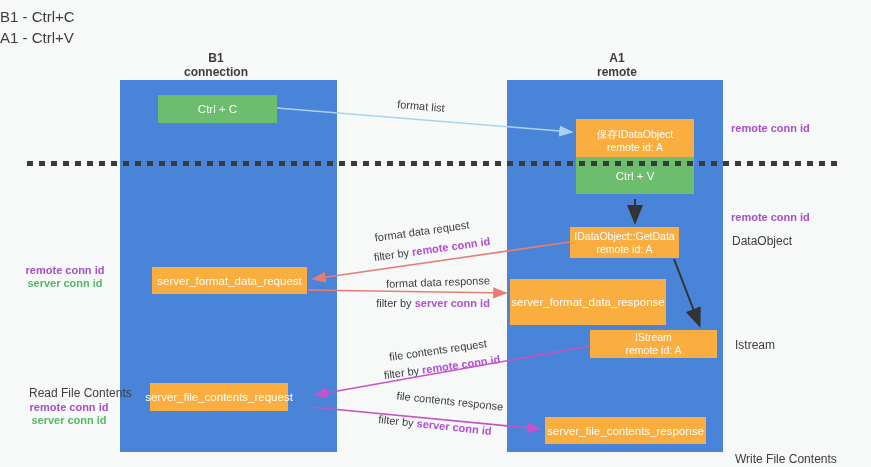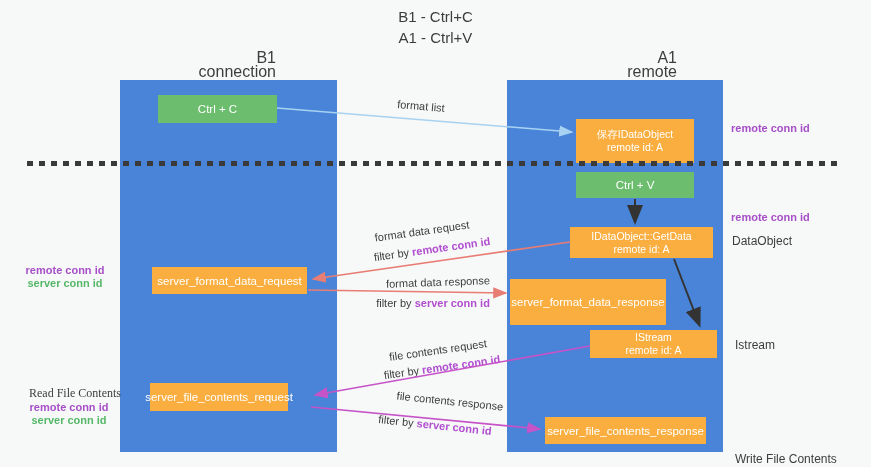--- a/index.html
+++ b/index.html
@@ -6,7 +6,7 @@
   body { font-family:"Liberation Sans", sans-serif; }
   .canvas { position:relative; width:871px; height:467px; background:#f7f8f8; overflow:hidden; }
 
-  .title { position:absolute; top:6px; left:0; width:100%; text-align:center;
+  .title { position:absolute; top:6px; left:0; width:100%; 
            font-size:15px; line-height:21px; color:#3d3d3d; z-index:2; }
 
   .col { position:absolute; top:80px; height:372px; background:#4a84d8; z-index:1; }

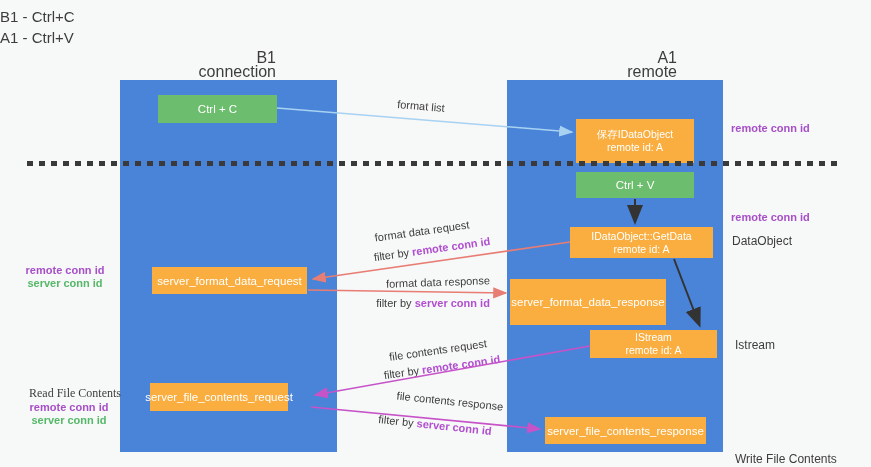--- a/index.html
+++ b/index.html
@@ -13,8 +13,8 @@
   .col-left  { left:120px; width:217px; }
   .col-right { left:507px; width:216px; }
 
-  .colhead { position:absolute; top:51px; width:120px; text-align:right;
-             font-size:16px; line-height:14px; color:#3d3d3d; z-index:2; }
+  .colhead { position:absolute; top:51px; width:120px; text-align:center;
+             font-size:12px; line-height:14px; color:#3d3d3d; z-index:2;font-weight:bold; }
 
   .node { position:absolute; display:flex; flex-direction:column; align-items:center;
           justify-content:center; color:#ffffff; text-align:right; z-index:3;

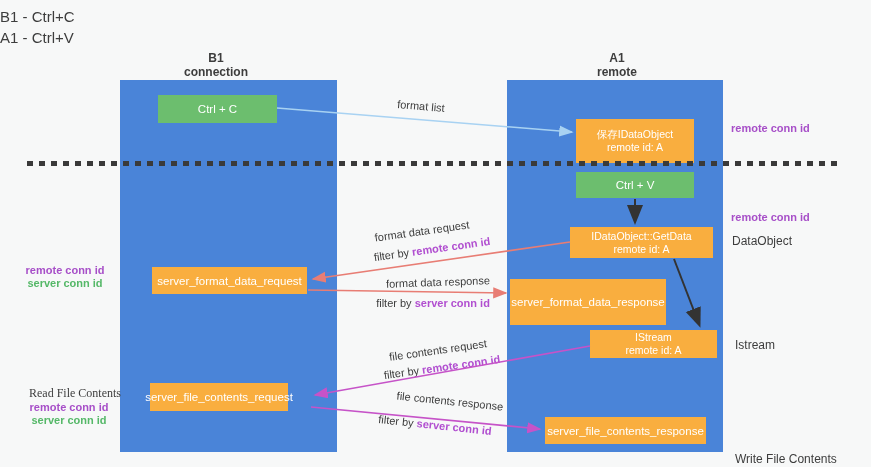--- a/index.html
+++ b/index.html
@@ -70,7 +70,7 @@
     <span>remote id: A</span>
   </div>
 
-  <div class="node green" style="left:576px; top:172px; width:118px; height:26px;">
+  <div class="node green" style="left:576px; top:157px; width:118px; height:37px;">
     <span>Ctrl + V</span>
   </div>
 

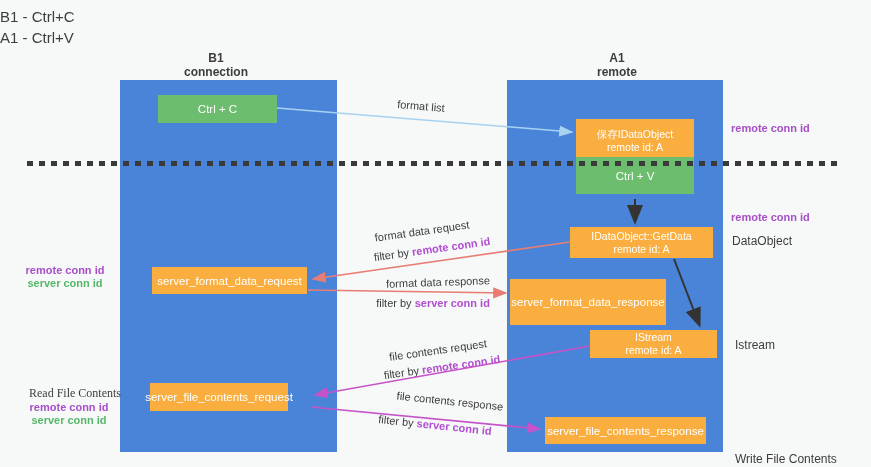--- a/index.html
+++ b/index.html
@@ -74,7 +74,7 @@
     <span>Ctrl + V</span>
   </div>
 
-  <div class="node orange two" style="left:570px; top:227px; width:143px; height:31px;">
+  <div class="node orange two" style="left:570px; top:227px; width:109px; height:31px;">
     <span>IDataObject::GetData</span>
     <span>remote id: A</span>
   </div>

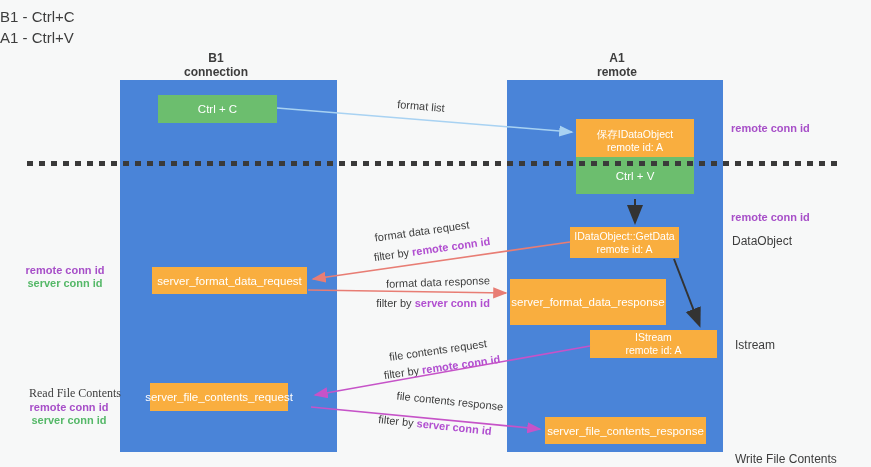--- a/index.html
+++ b/index.html
@@ -110,7 +110,7 @@
     <div class="purple">remote conn id</div>
     <div class="greentxt">server conn id</div>
   </div>
-  <div class="sidelabel" style="left:29px; top:386px;font-family:Liberation Serif, serif;">Read File Contents</div>
+  <div class="sidelabel" style="left:29px; top:386px;">Read File Contents</div>
   <div class="sidelabel stack" style="left:23px; top:401px; width:92px;">
     <div class="purple">remote conn id</div>
     <div class="greentxt">server conn id</div>

